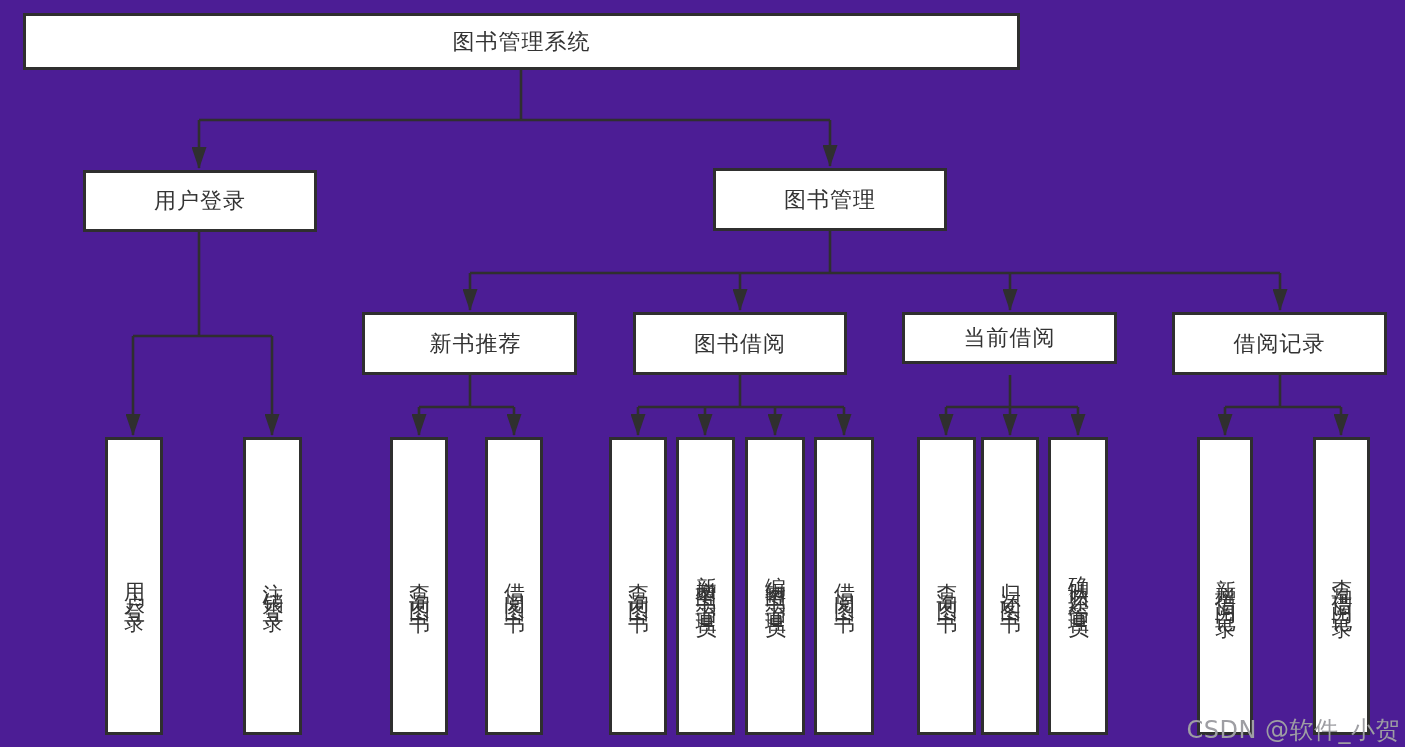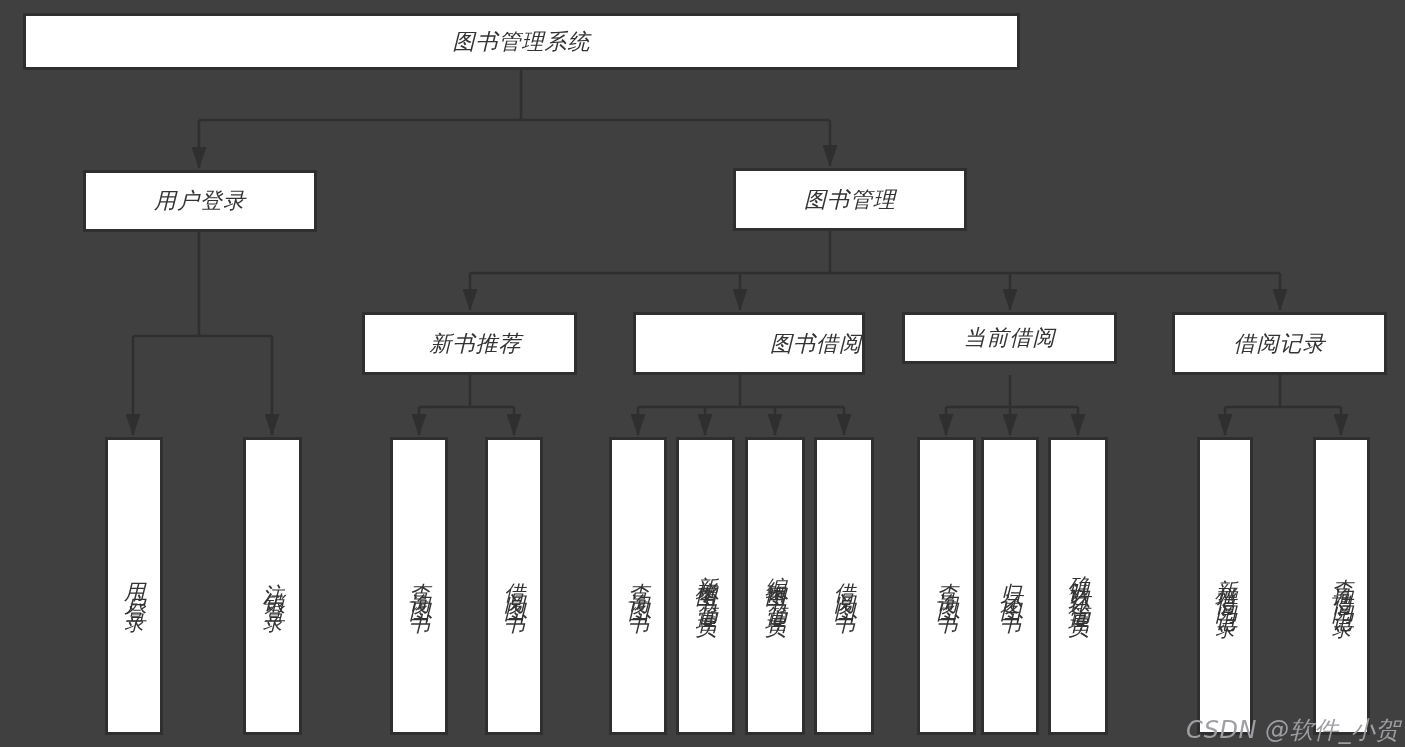--- a/index.html
+++ b/index.html
@@ -12,9 +12,8 @@
     position: relative;
     width: 1405px;
     height: 747px;
-    background: #404040;
+    background: #4c1d95;
     overflow: hidden;
-    font-style: italic;
   }
   #connectors {
     position: absolute;

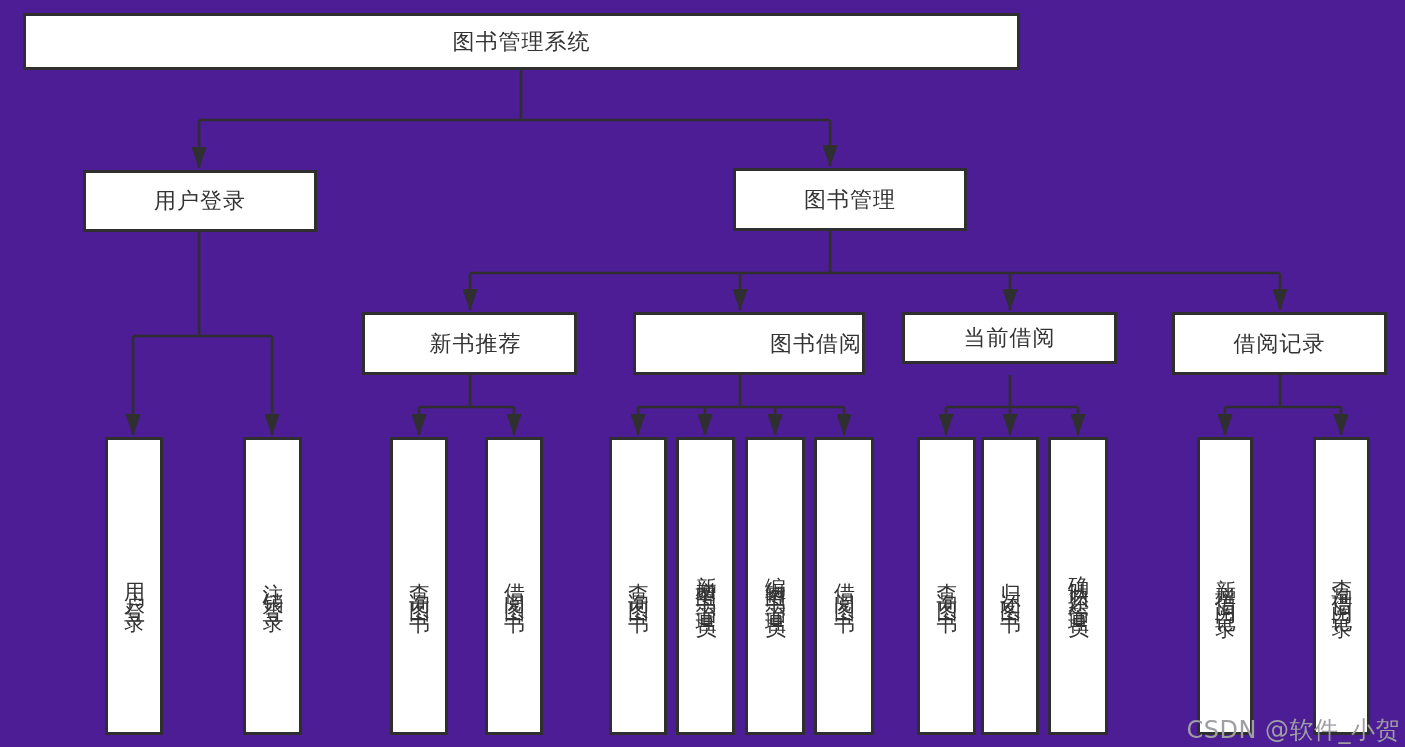--- a/index.html
+++ b/index.html
@@ -121,7 +121,7 @@
   <div class="node" style="left:83px; top:170px; width:234px; height:62px;">
     <span class="lbl">用户登录</span>
   </div>
-  <div class="node" style="left:733px; top:168px; width:234px; height:63px;">
+  <div class="node" style="left:713px; top:168px; width:234px; height:63px;">
     <span class="lbl">图书管理</span>
   </div>
 

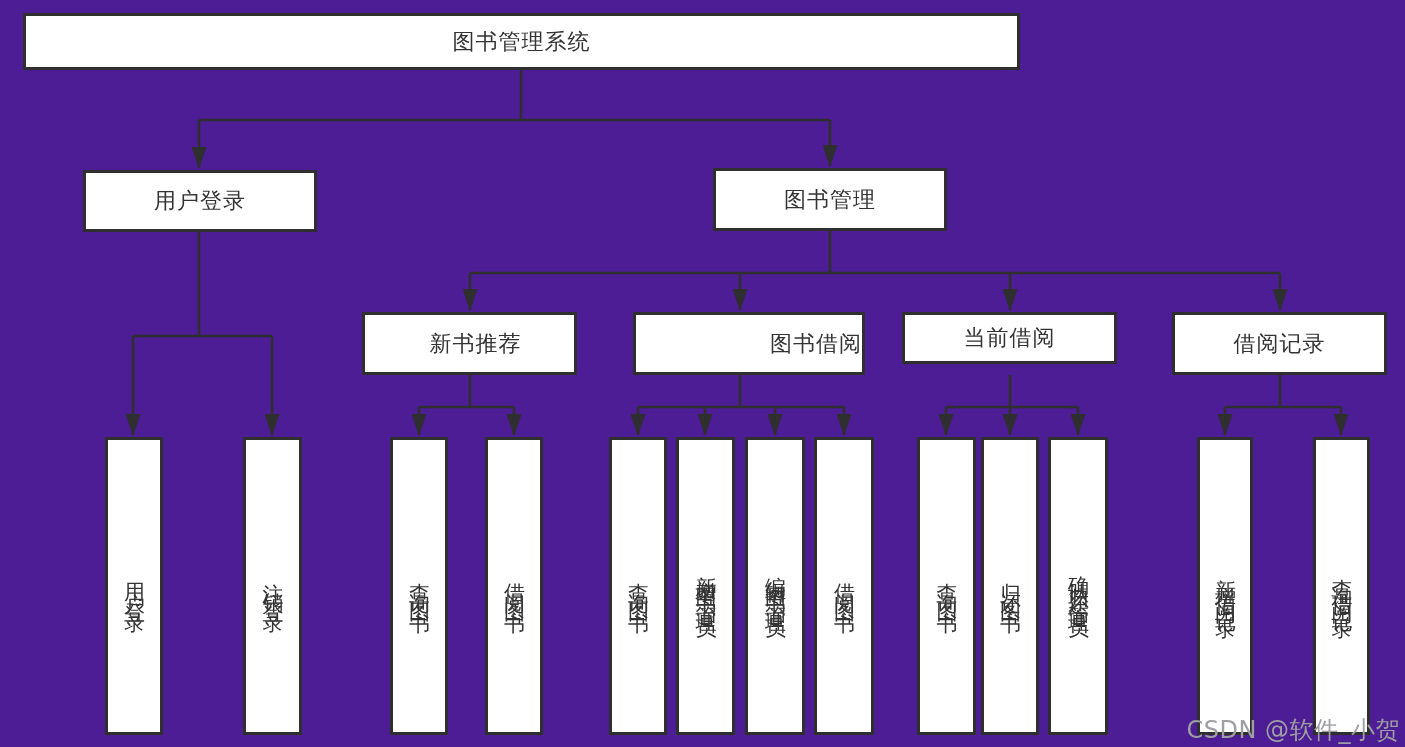--- a/index.html
+++ b/index.html
@@ -128,7 +128,7 @@
   <div class="node" style="left:362px; top:312px; width:215px; height:63px;padding-left:12px;">
     <span class="lbl">新书推荐</span>
   </div>
-  <div class="node" style="left:633px; top:312px; width:232px; height:63px;justify-content:flex-end;">
+  <div class="node" style="left:633px; top:312px; width:214px; height:63px;">
     <span class="lbl">图书借阅</span>
   </div>
   <div class="node" style="left:902px; top:312px; width:215px; height:52px;">

